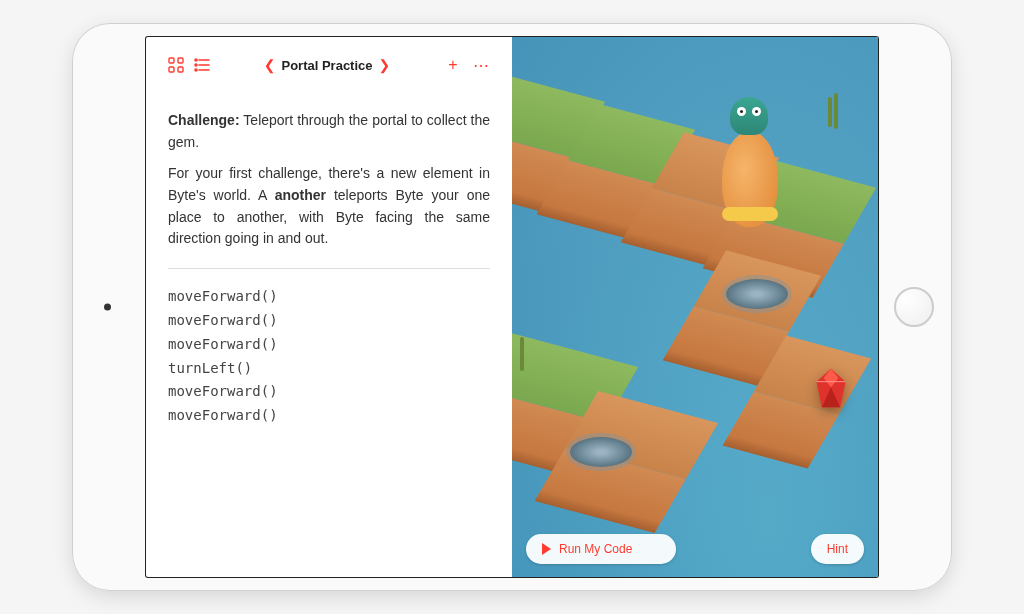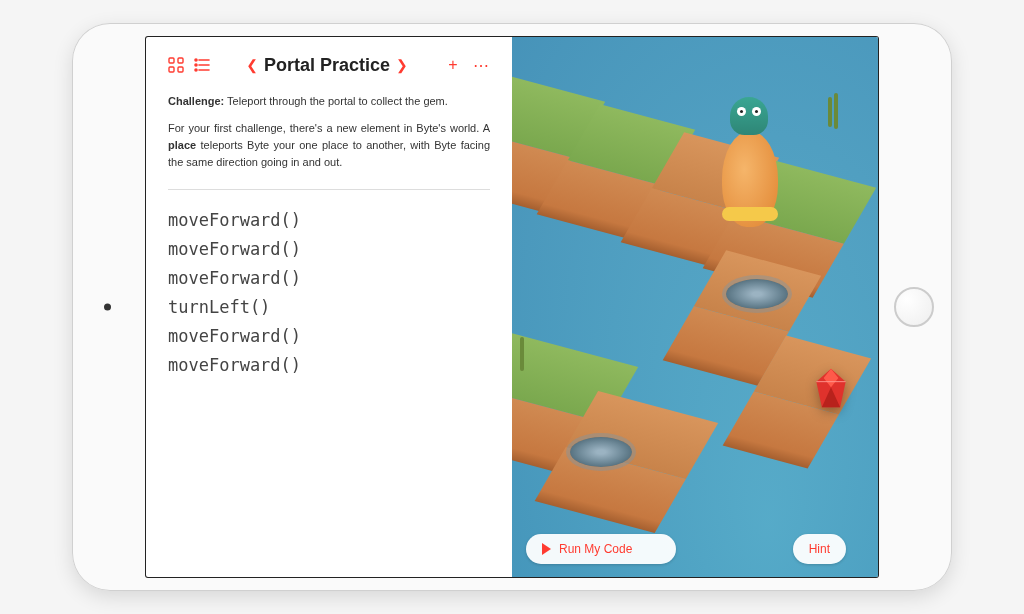--- a/index.html
+++ b/index.html
@@ -82,7 +82,7 @@
 .chev { color: #ff3b30; font-size: 14px; }
 .title {
   font-weight: 700;
-  font-size: 18px;
+  font-size: 13px;
   color: #222;
 }
 .icon-plus, .icon-more {

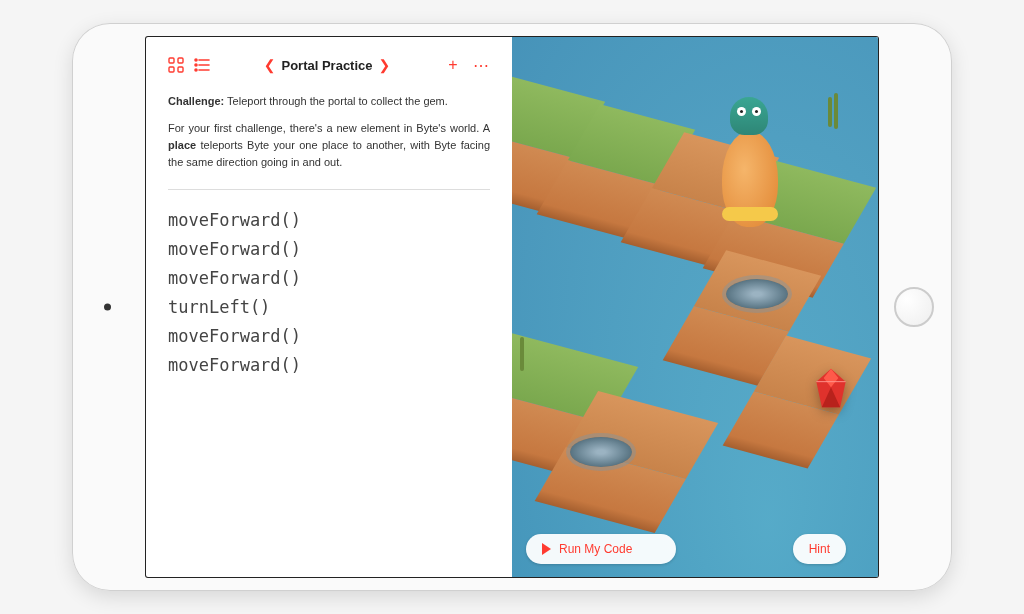--- a/index.html
+++ b/index.html
@@ -92,9 +92,10 @@
   width: 18px;
 }
 .challenge-body {
-  font-size: 11px;
+  font-size: 14px;
   color: #333;
   line-height: 1.55;
+  margin-top: 17px;
 }
 .challenge-body p { margin-bottom: 10px; text-align: justify; }
 .challenge-body strong { font-weight: 700; }

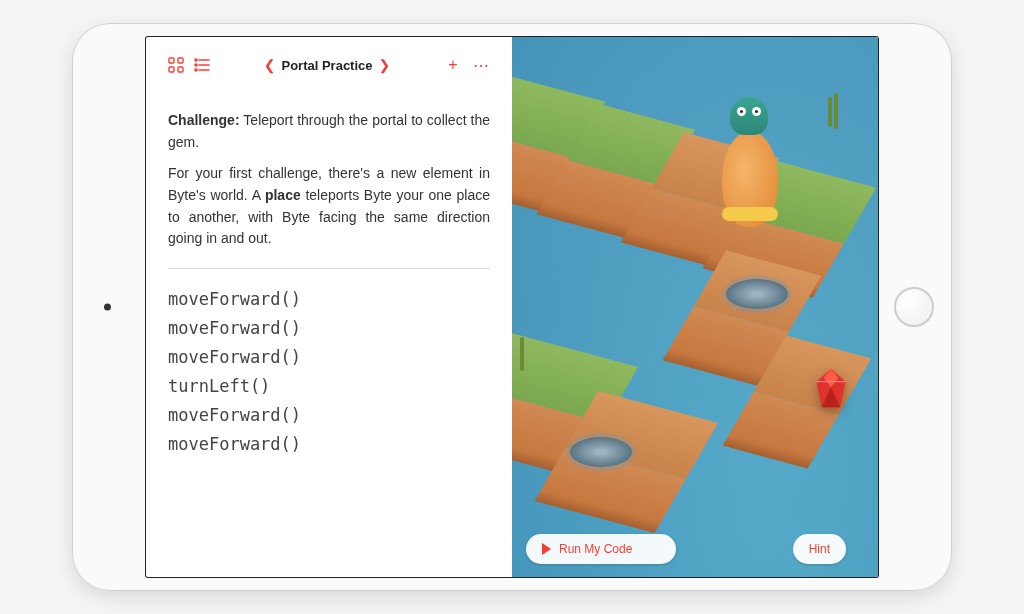--- a/index.html
+++ b/index.html
@@ -295,7 +295,7 @@
           <span>Teleport through the portal to collect the gem.</span>
         </p>
         <p>
-          <span>For your first challenge, there's a new element in Byte's world. A </span><strong>place</strong><span> teleports Byte your one place to another, with Byte facing the same direction going in and out.</span>
+          <span>For your first challenge, there's a new element in Byte's world. A </span><strong>another</strong><span> teleports Byte your one place to another, with Byte facing the same direction going in and out.</span>
         </p>
       </div>
 

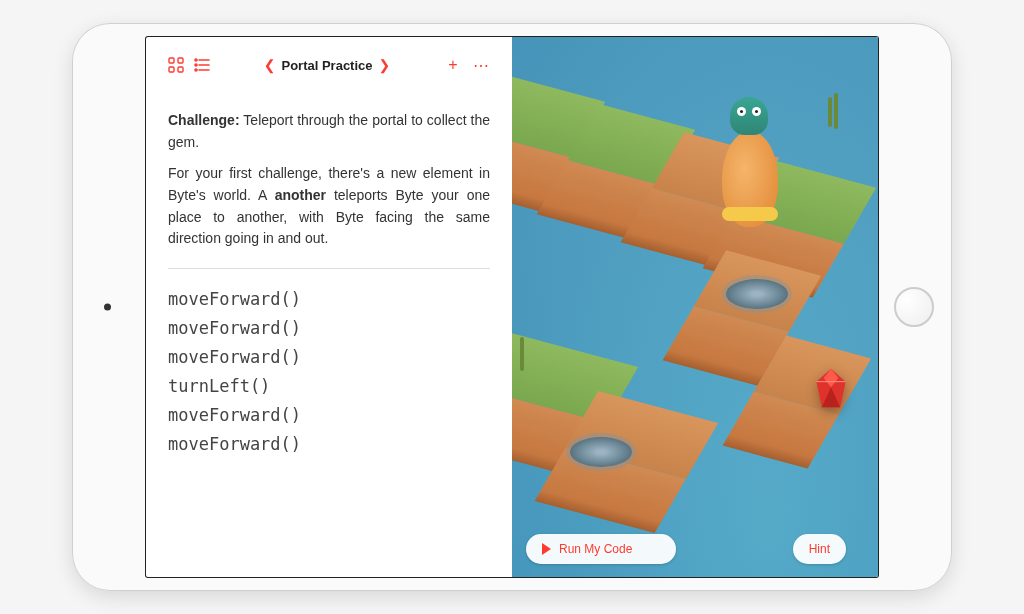--- a/index.html
+++ b/index.html
@@ -105,7 +105,7 @@
   margin-top: 8px;
   padding-top: 16px;
   font-family: "SF Mono", Menlo, Consolas, monospace;
-  font-size: 17px;
+  font-size: 14px;
   color: #444;
   line-height: 1.7;
 }

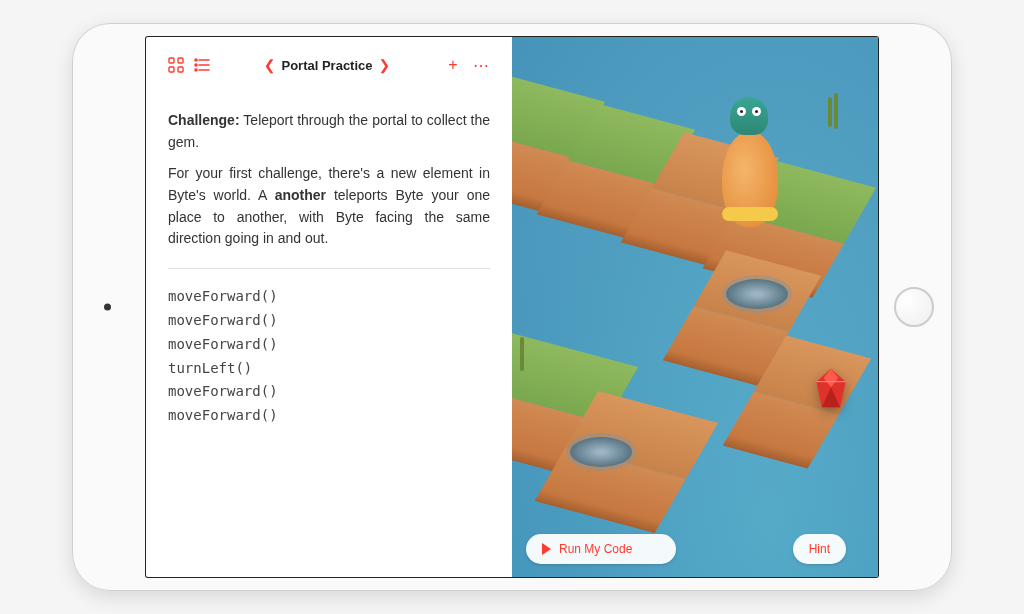--- a/index.html
+++ b/index.html
@@ -211,7 +211,7 @@
 .portal2 { left: 58px; top: 400px; }
 .bottom-bar {
   position: absolute;
-  left: 0; right: 18px; bottom: 0;
+  left: 0; right: 0; bottom: 0;
   height: 56px;
   display: flex;
   align-items: center;

